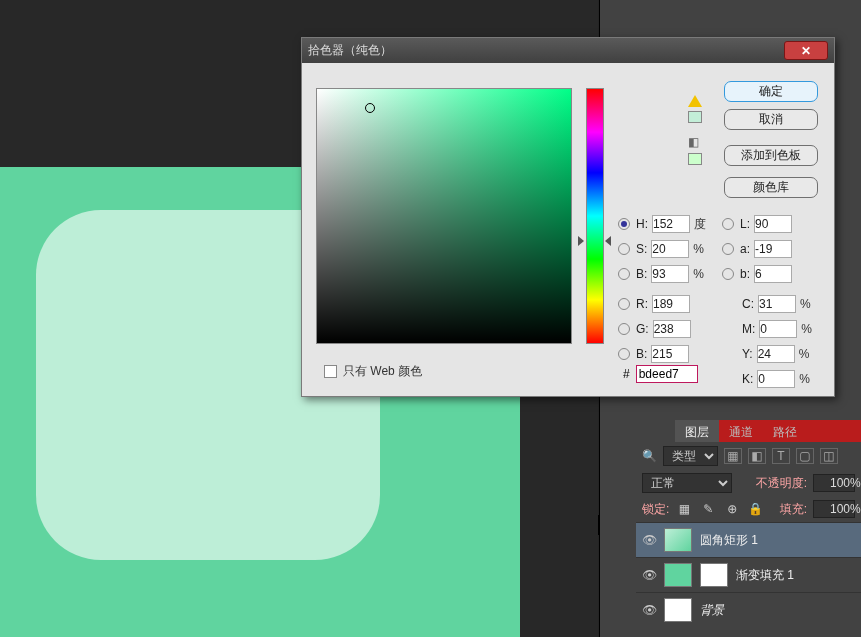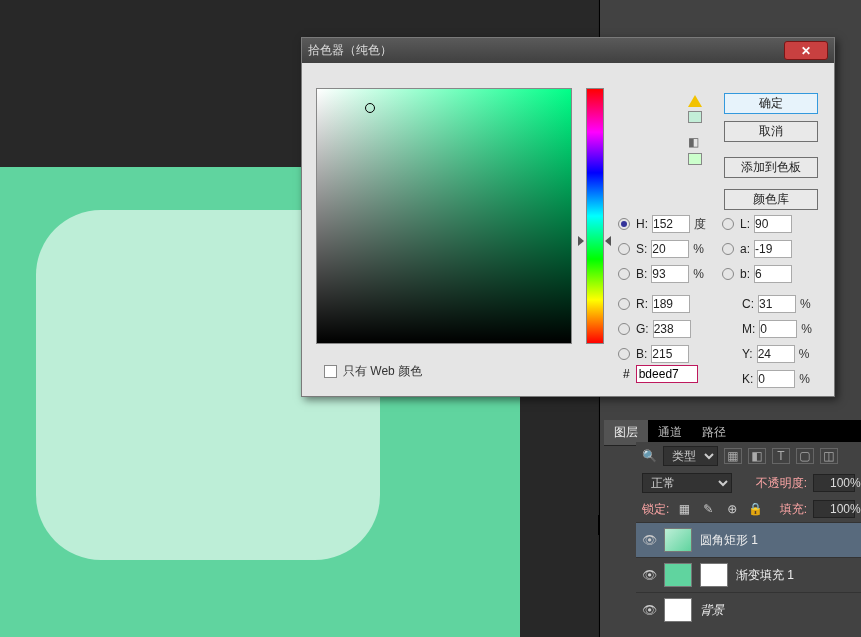--- a/index.html
+++ b/index.html
@@ -90,7 +90,7 @@
     .cube-sw{ position:absolute; left:386px; top:90px; width:14px;height:12px; border:1px solid #888; background:#ccffcc;}
 
     .dlg-btn { position:absolute; width:94px; height:21px; border:1px solid #707070;
-      border-radius:0; background:#e9e9e9; text-align:center; line-height:19px; color:#222;margin-top:12px;}
+      border-radius:7px; background:#e9e9e9; text-align:center; line-height:19px; color:#222;}
     .dlg-btn.primary{ background:#e7f3fb; border-color:#3399dd;}
     .btn-ok{ left:422px; top:18px;}
     .btn-cancel{ left:422px; top:46px;}

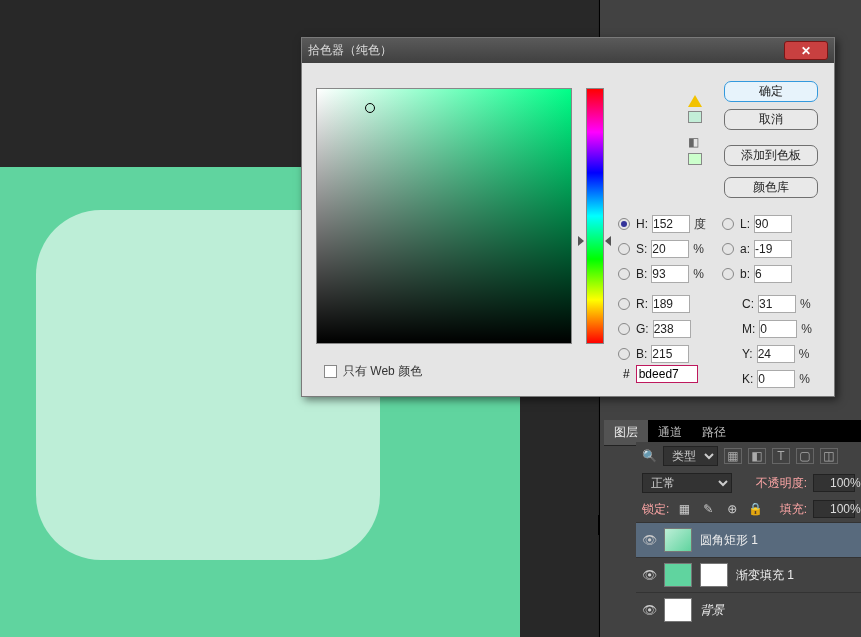--- a/index.html
+++ b/index.html
@@ -22,7 +22,7 @@
     .link-ico { color:#bbb; }
 
     
-    .panel-tabs { position:absolute; top:420px; right:0; width:257px; display:flex; background:#000000; border-bottom:1px solid #222;}
+    .panel-tabs { position:absolute; top:420px; right:0; width:186px; display:flex; background:#b91c1c; border-bottom:1px solid #222;}
     .tab { padding:4px 10px; color:#bbb; }
     .tab.active { background:#535353; color:#eee; }
     .layer-filter { position:absolute; top:442px; right:0; width:225px; background:#424242; padding:4px 6px; display:flex; gap:6px; align-items:center;}

